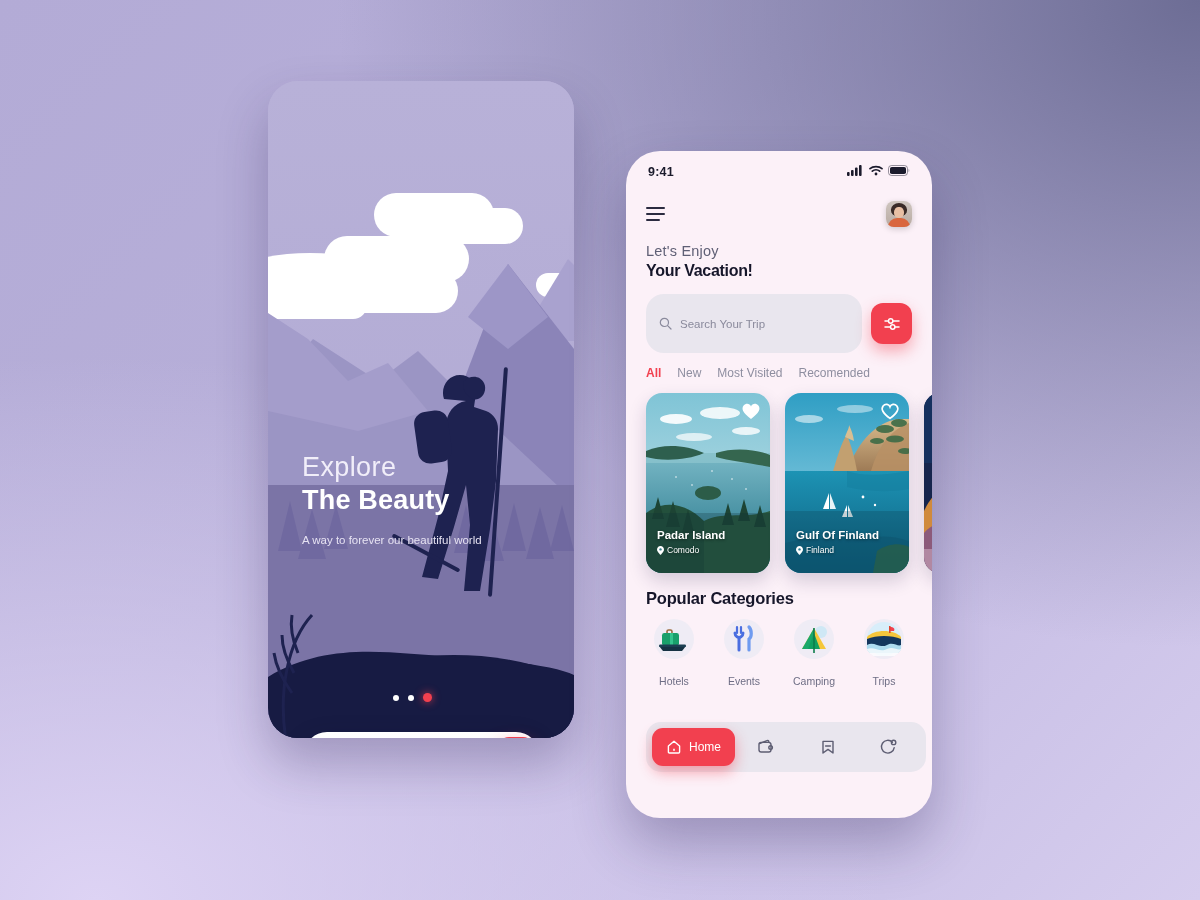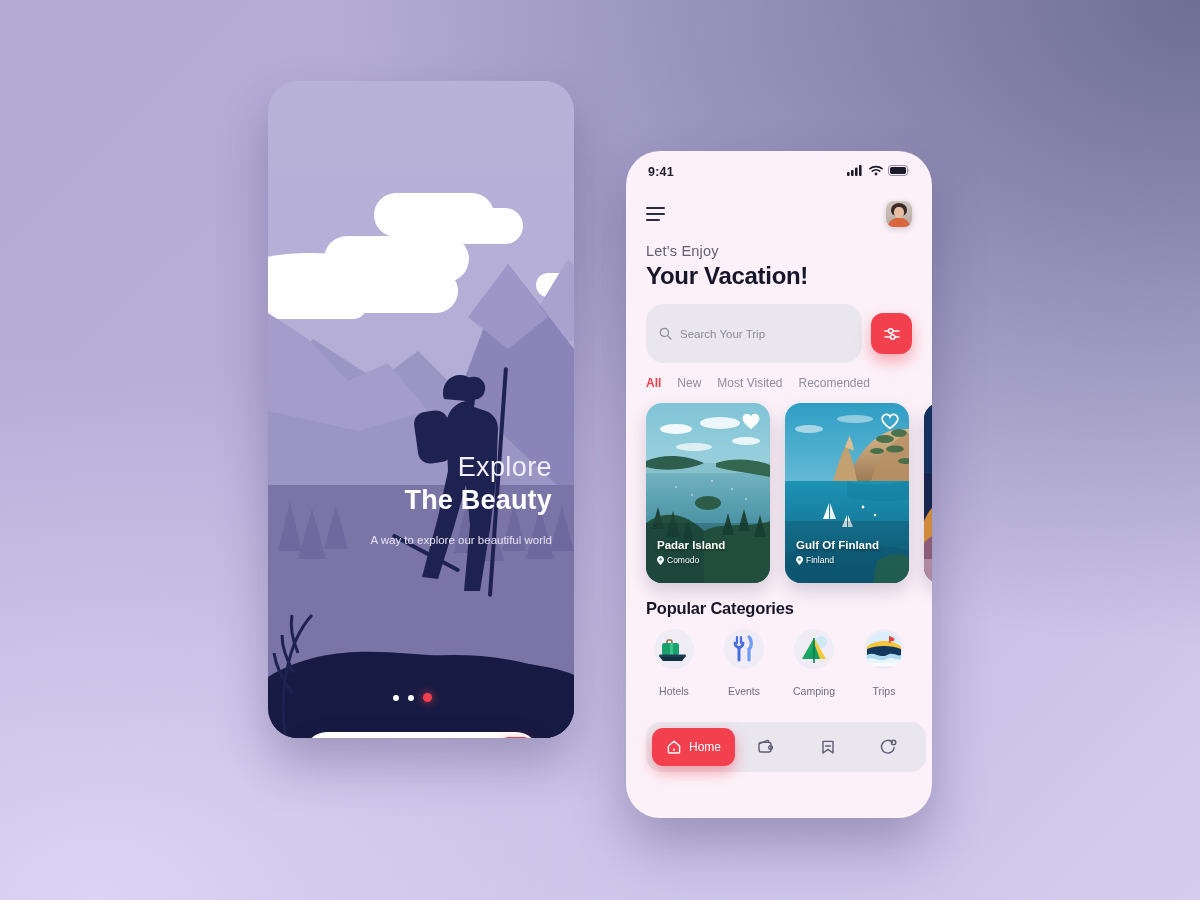--- a/index.html
+++ b/index.html
@@ -67,7 +67,7 @@
   .av-body{ position:absolute; left:2px; bottom:0; width:22px; height:9px; background:#d9663e; border-radius:9px 9px 0 0; }
   .greet{ padding:16px 20px 0 20px; }
   .greet-small{ font-size:14.5px; color:#5f5f75; font-weight:400; letter-spacing:.2px; }
-  .greet-big{ font-size:24px; font-weight:700; color:#16162a; letter-spacing:-.3px; margin-top:3px; }
+  .greet-big{ font-size:16px; font-weight:700; color:#16162a; letter-spacing:-.3px; margin-top:3px; }
 
   .searchrow{ padding:14px 20px 0 20px; display:flex; gap:9px; align-items:center; }
   .searchbox{

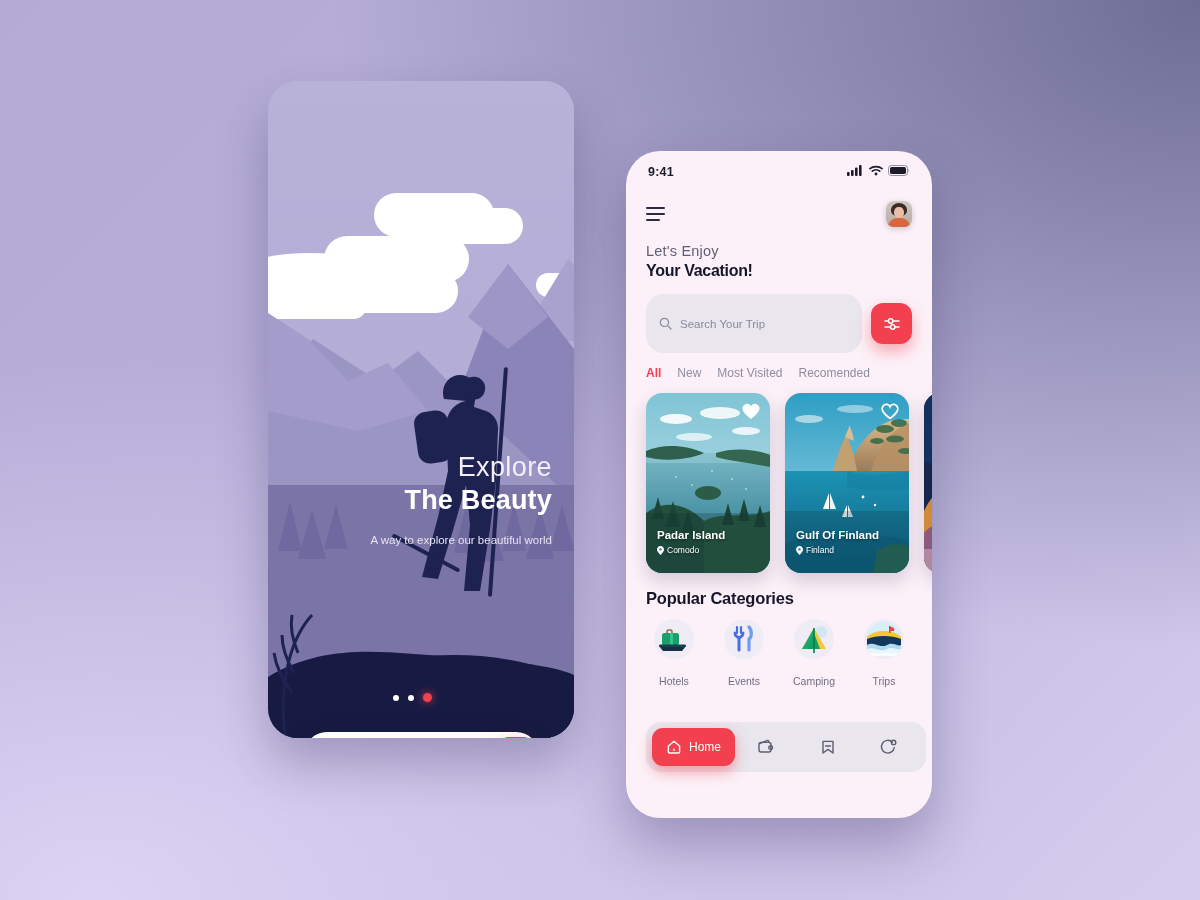--- a/index.html
+++ b/index.html
@@ -19,7 +19,6 @@
     border-radius:30px; overflow:hidden;
     background:#b6afd6;
     box-shadow:0 26px 50px rgba(40,30,80,.28);
-    text-align:right;
   }
   .sky{ position:absolute; inset:0; background:linear-gradient(180deg,#b8b1d8 0%,#b3acd5 55%,#a9a2cf 100%); }
   .cloud{ position:absolute; background:#fff; border-radius:50%; }

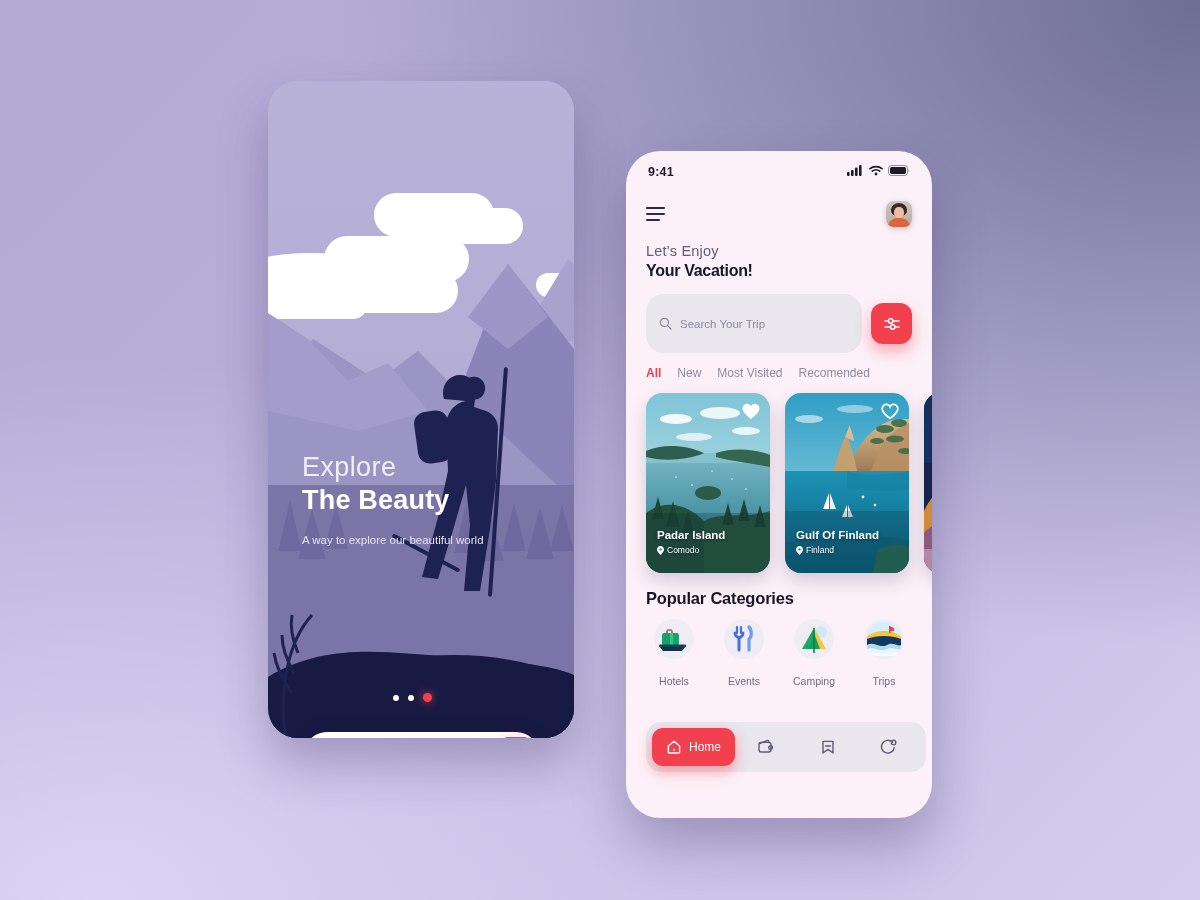--- a/index.html
+++ b/index.html
@@ -169,7 +169,7 @@
     <div class="hero-sub">Explore</div>
     <div class="hero-title">The Beauty</div>
     <div class="hero-desc">
-      <div>A way to explore our beautiful world</div>
+      <div>A way to forever our beautiful world</div>
     </div>
   </div>
 

